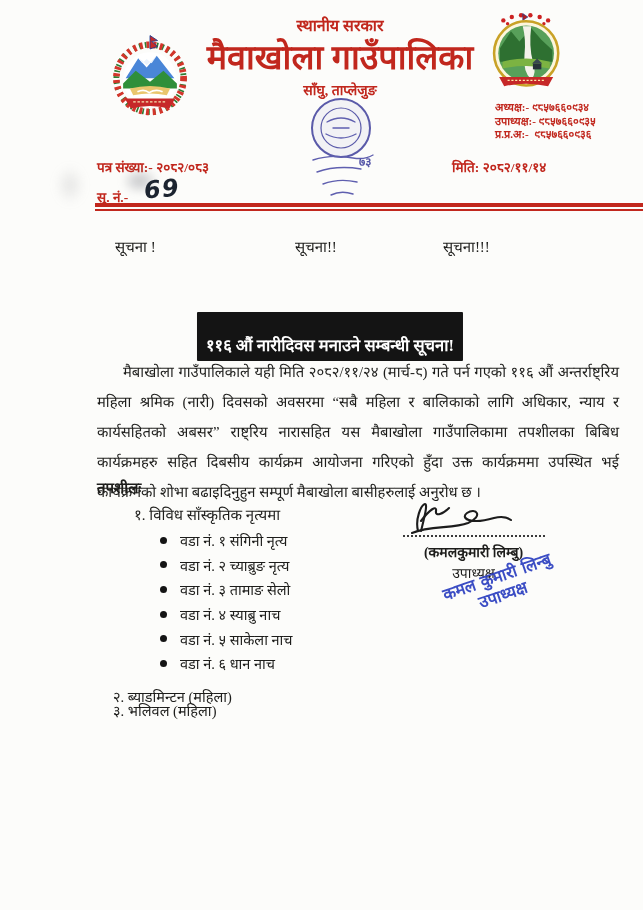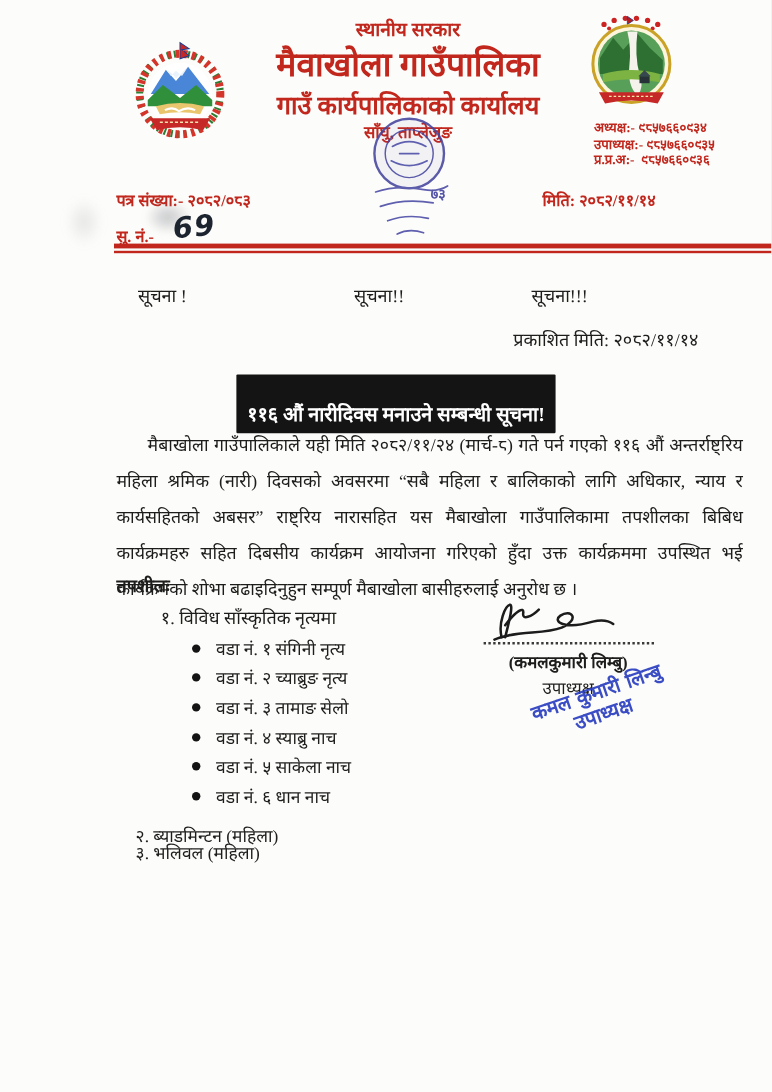--- a/index.html
+++ b/index.html
@@ -14,7 +14,7 @@
   
   .hdr-center{left:165px;top:16px;width:350px;text-align:center;line-height:1.25;}
   .gov-label{font-size:16px;font-weight:bold;color:#c1271d;}
-  .muni-name{font-size:28px;font-weight:bold;color:#c1271d;margin-top:1px;}
+  .muni-name{font-size:34px;font-weight:bold;color:#c1271d;margin-top:1px;}
   .office-name{font-size:21px;font-weight:bold;color:#c1271d;margin-top:3px;}
   .hdr-address{font-size:14px;font-weight:bold;color:#c1271d;margin-top:2px;}
   .contacts{left:495px;top:101px;font-size:11px;font-weight:bold;color:#c1271d;line-height:13.5px;white-space:nowrap;}

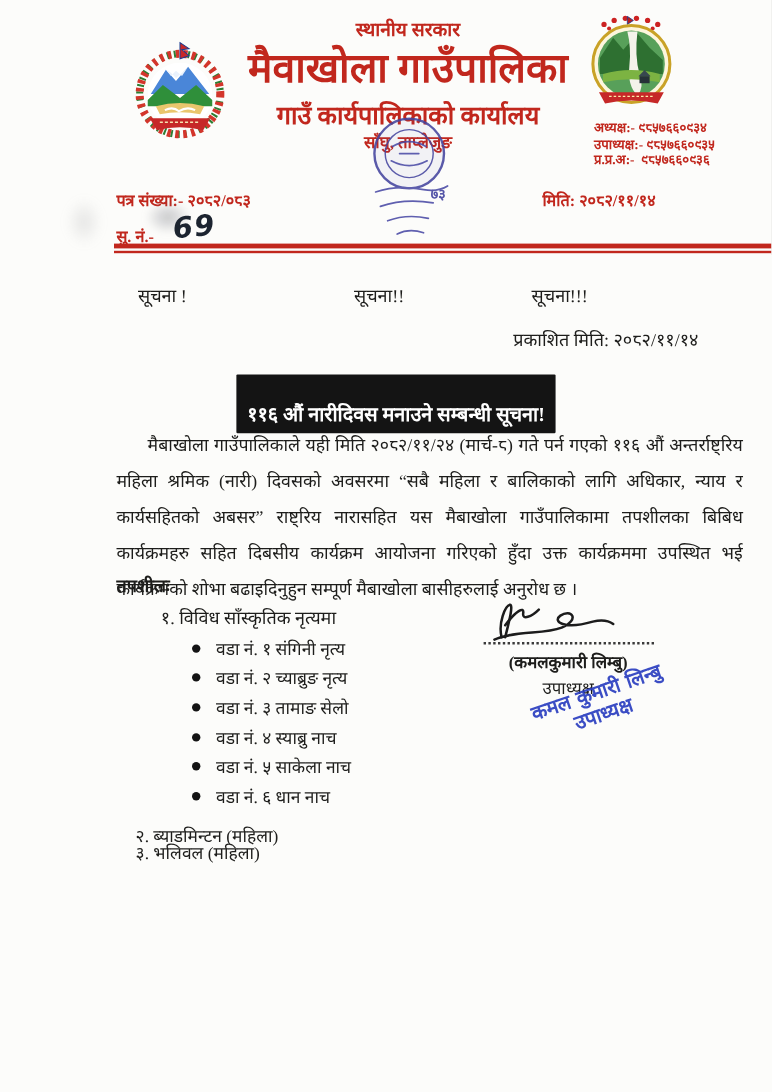--- a/index.html
+++ b/index.html
@@ -119,7 +119,6 @@
   <div class="abs hdr-center">
     <div class="gov-label">स्थानीय सरकार</div>
     <div class="muni-name">मैवाखोला गाउँपालिका</div>
-    <div class="office-name">गाउँ कार्यपालिकाको कार्यालय</div>
     <div class="hdr-address">साँघु, ताप्लेजुङ</div>
   </div>
 

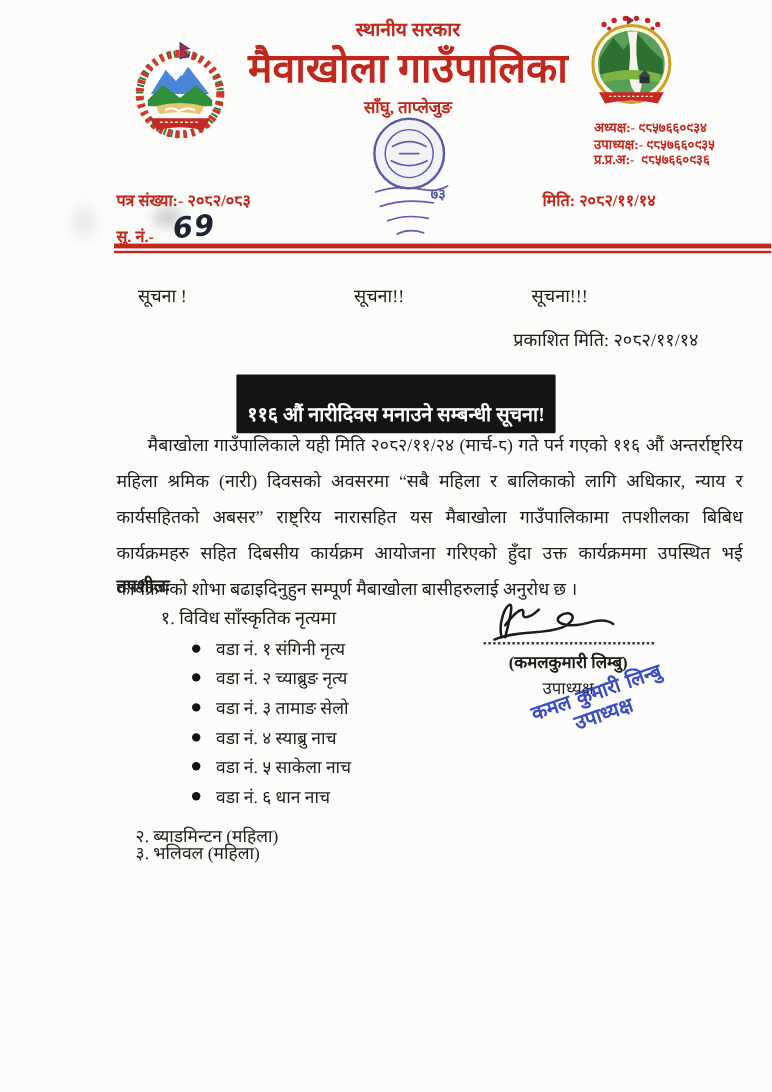--- a/index.html
+++ b/index.html
@@ -171,7 +171,6 @@
   <div class="abs notice n2">सूचना!!</div>
   <div class="abs notice n3">सूचना!!!</div>
 
-  <div class="abs published">प्रकाशित मिति: २०८२/११/१४</div>
 
   <div class="abs banner">११६ औं नारीदिवस मनाउने सम्बन्धी सूचना!</div>
 

